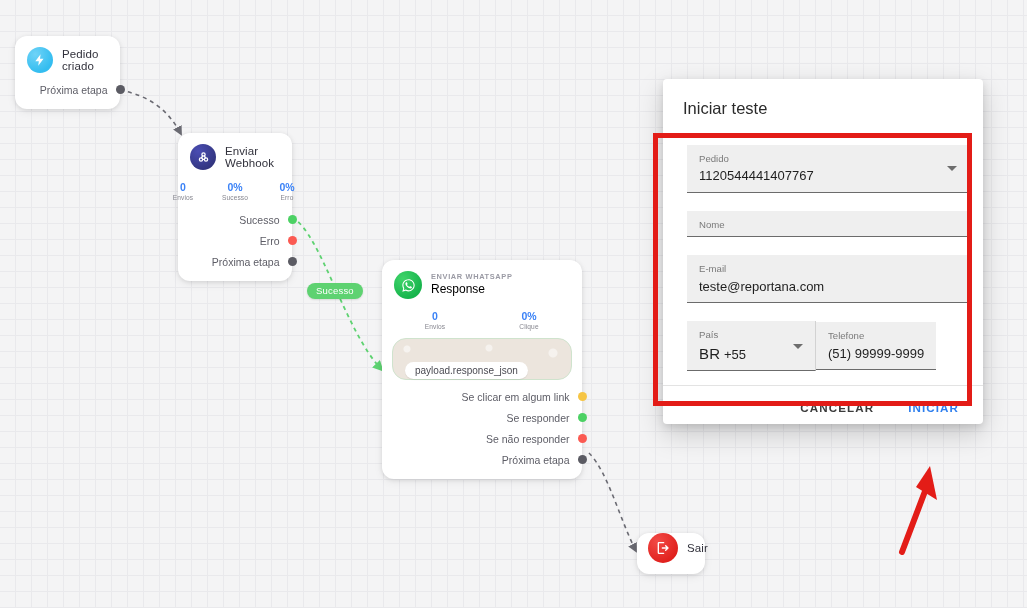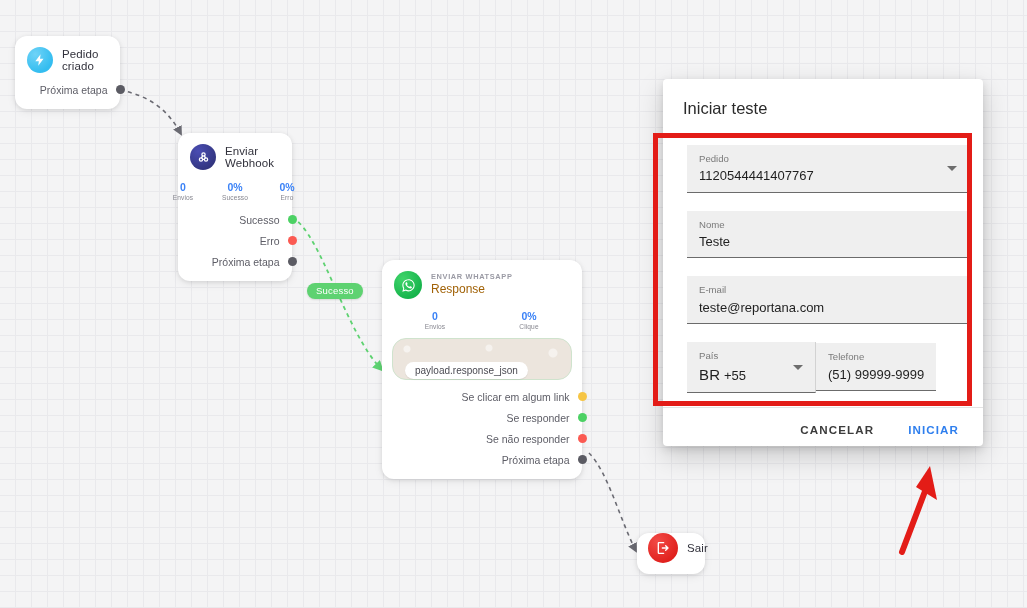--- a/index.html
+++ b/index.html
@@ -277,7 +277,6 @@
 
       <div class="field">
         <div class="f-label">Nome</div>
-        <div class="f-value">Teste</div>
       </div>
 
       <div class="field">

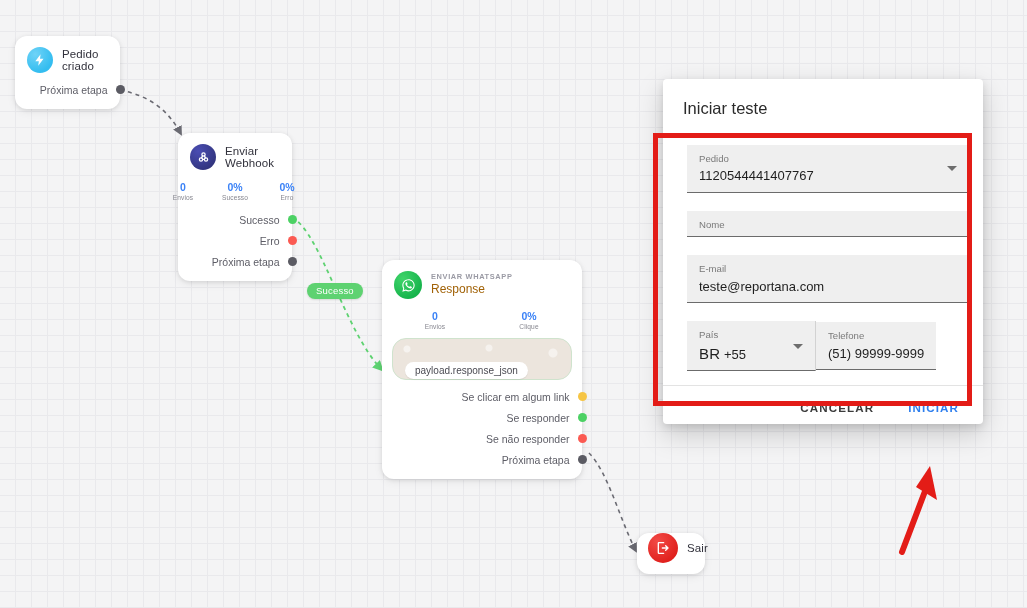--- a/index.html
+++ b/index.html
@@ -30,7 +30,7 @@
   .node-head { display:flex; align-items:center; gap:9px; padding: 11px 12px 4px 12px; }
   .node-title { font-size: 11.5px; color:#32323c; font-weight: 500; letter-spacing:.1px; }
   .node-sub-kicker { font-size: 7.4px; color:#9a9aa4; font-weight:700; letter-spacing:.65px; line-height:1.1; }
-  .node-sub-title { font-size: 12px; color:#a16207; font-weight:500; line-height:1.25; margin-top:1px; }
+  .node-sub-title { font-size: 12px; color:#000000; font-weight:500; line-height:1.25; margin-top:1px; }
 
   .circ { width:26px; height:26px; border-radius:50%; display:flex; align-items:center; justify-content:center; flex:0 0 auto; }
   .circ.lightning { background: radial-gradient(circle at 32% 28%, #6fd3f7, #34bdf0 70%); }

